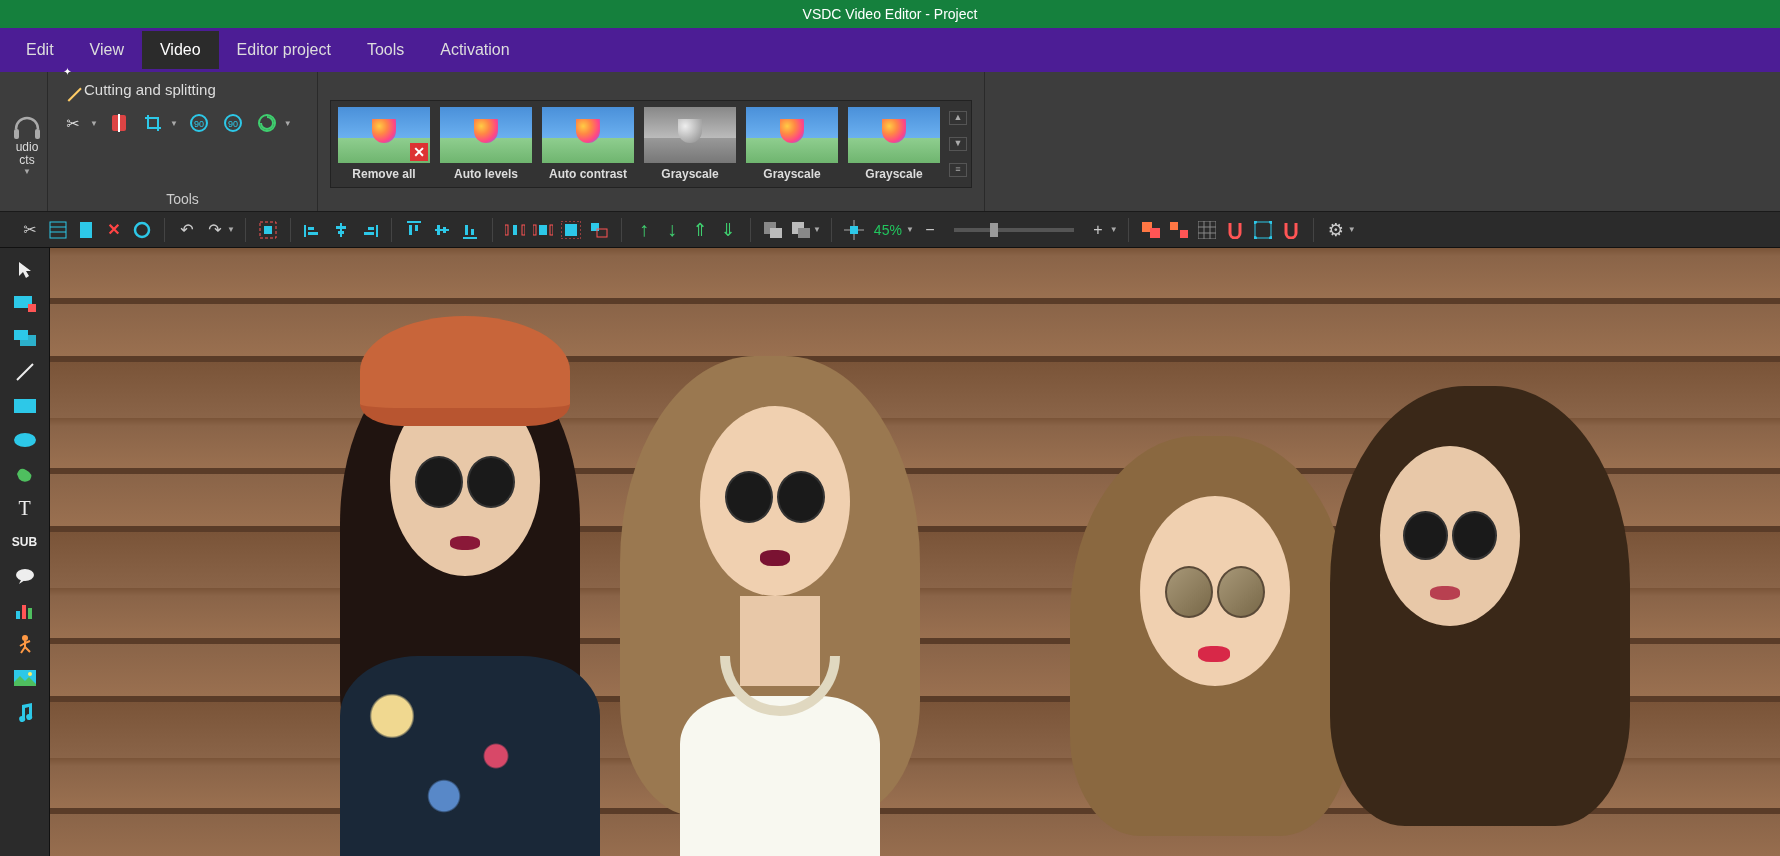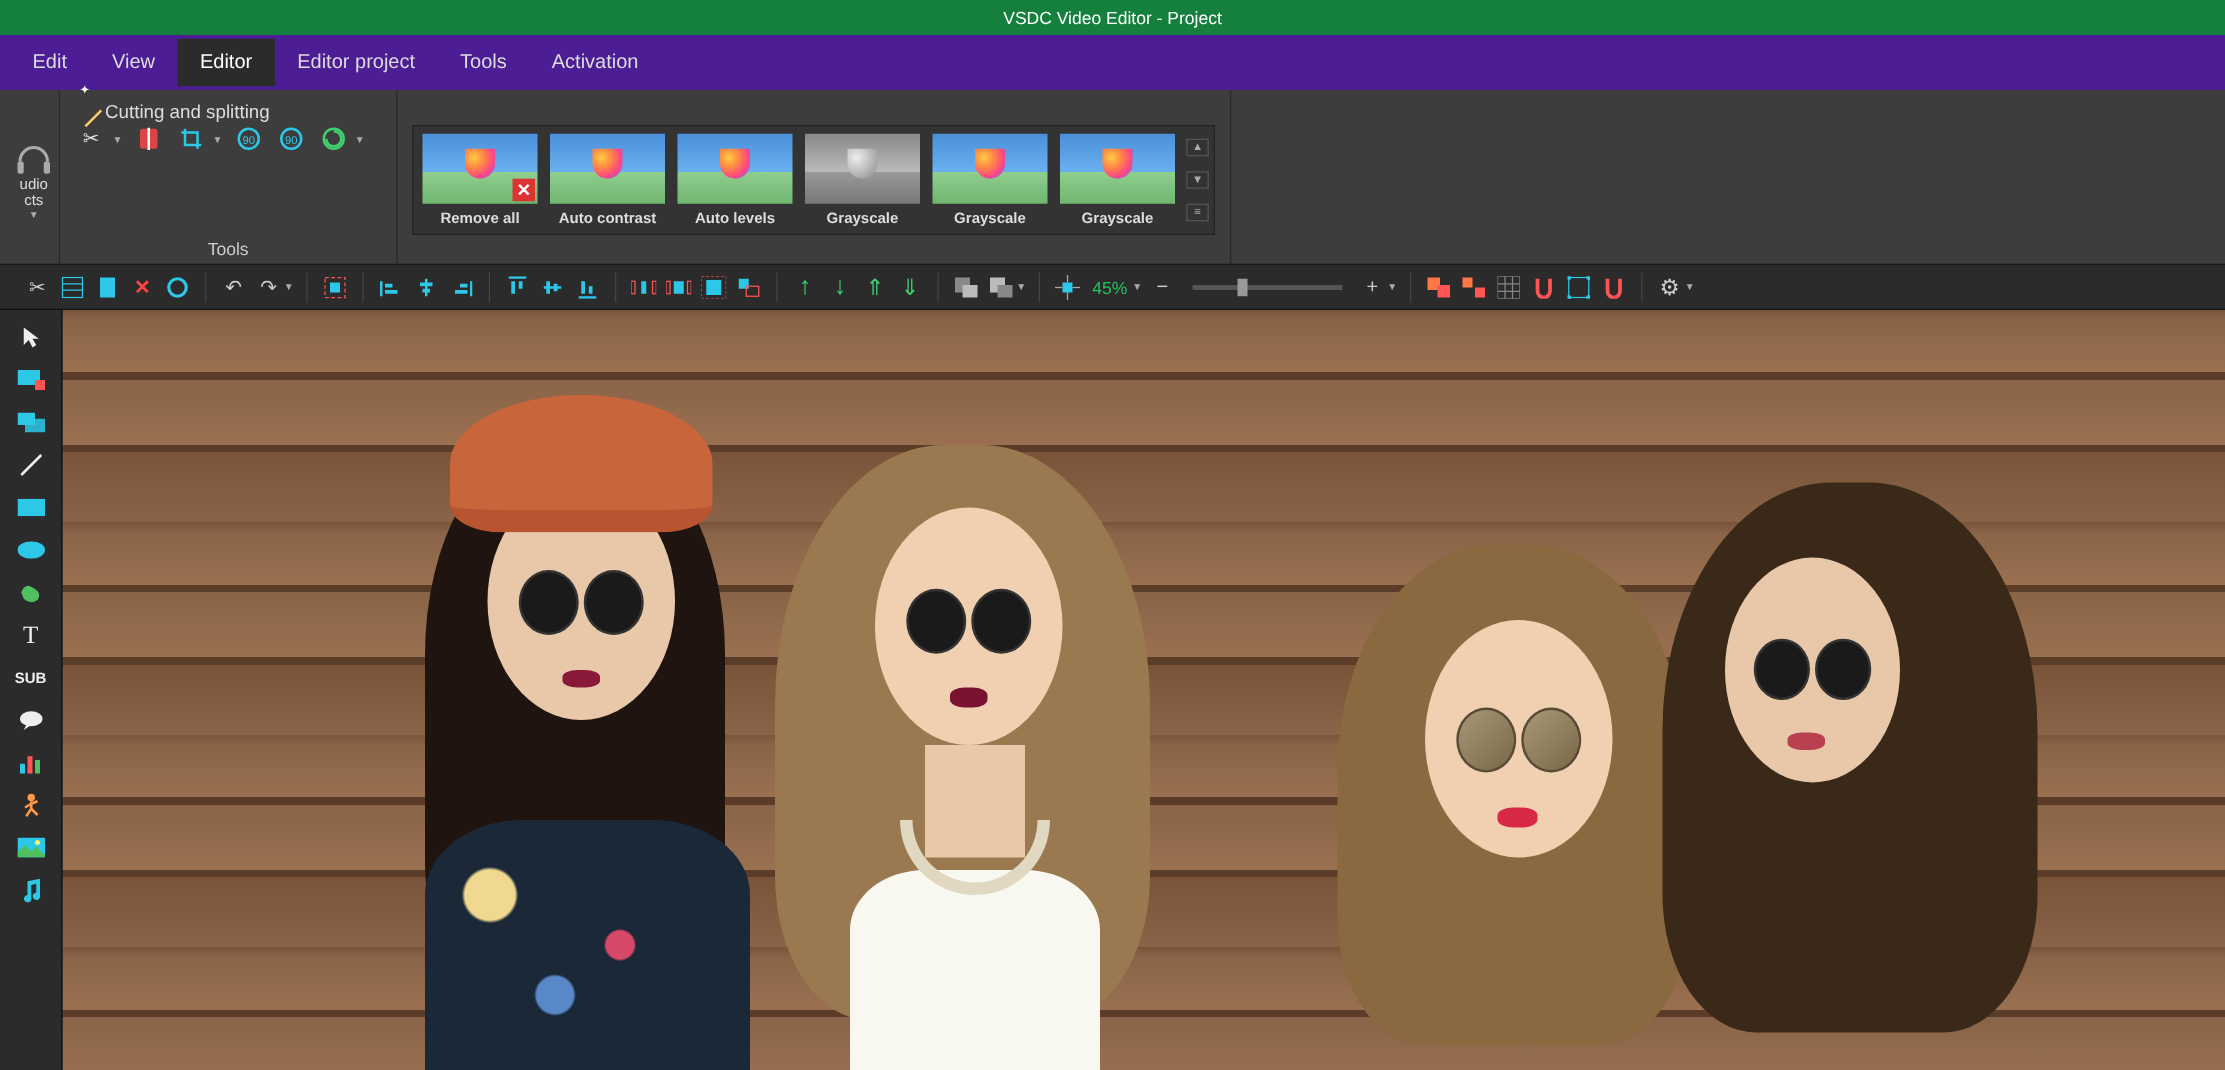--- a/index.html
+++ b/index.html
@@ -112,7 +112,7 @@
 <div class="menubar">
   <div class="menu-item">Edit</div>
   <div class="menu-item">View</div>
-  <div class="menu-item active">Editor</div>
+  <div class="menu-item active">Video</div>
   <div class="menu-item">Editor project</div>
   <div class="menu-item">Tools</div>
   <div class="menu-item">Activation</div>

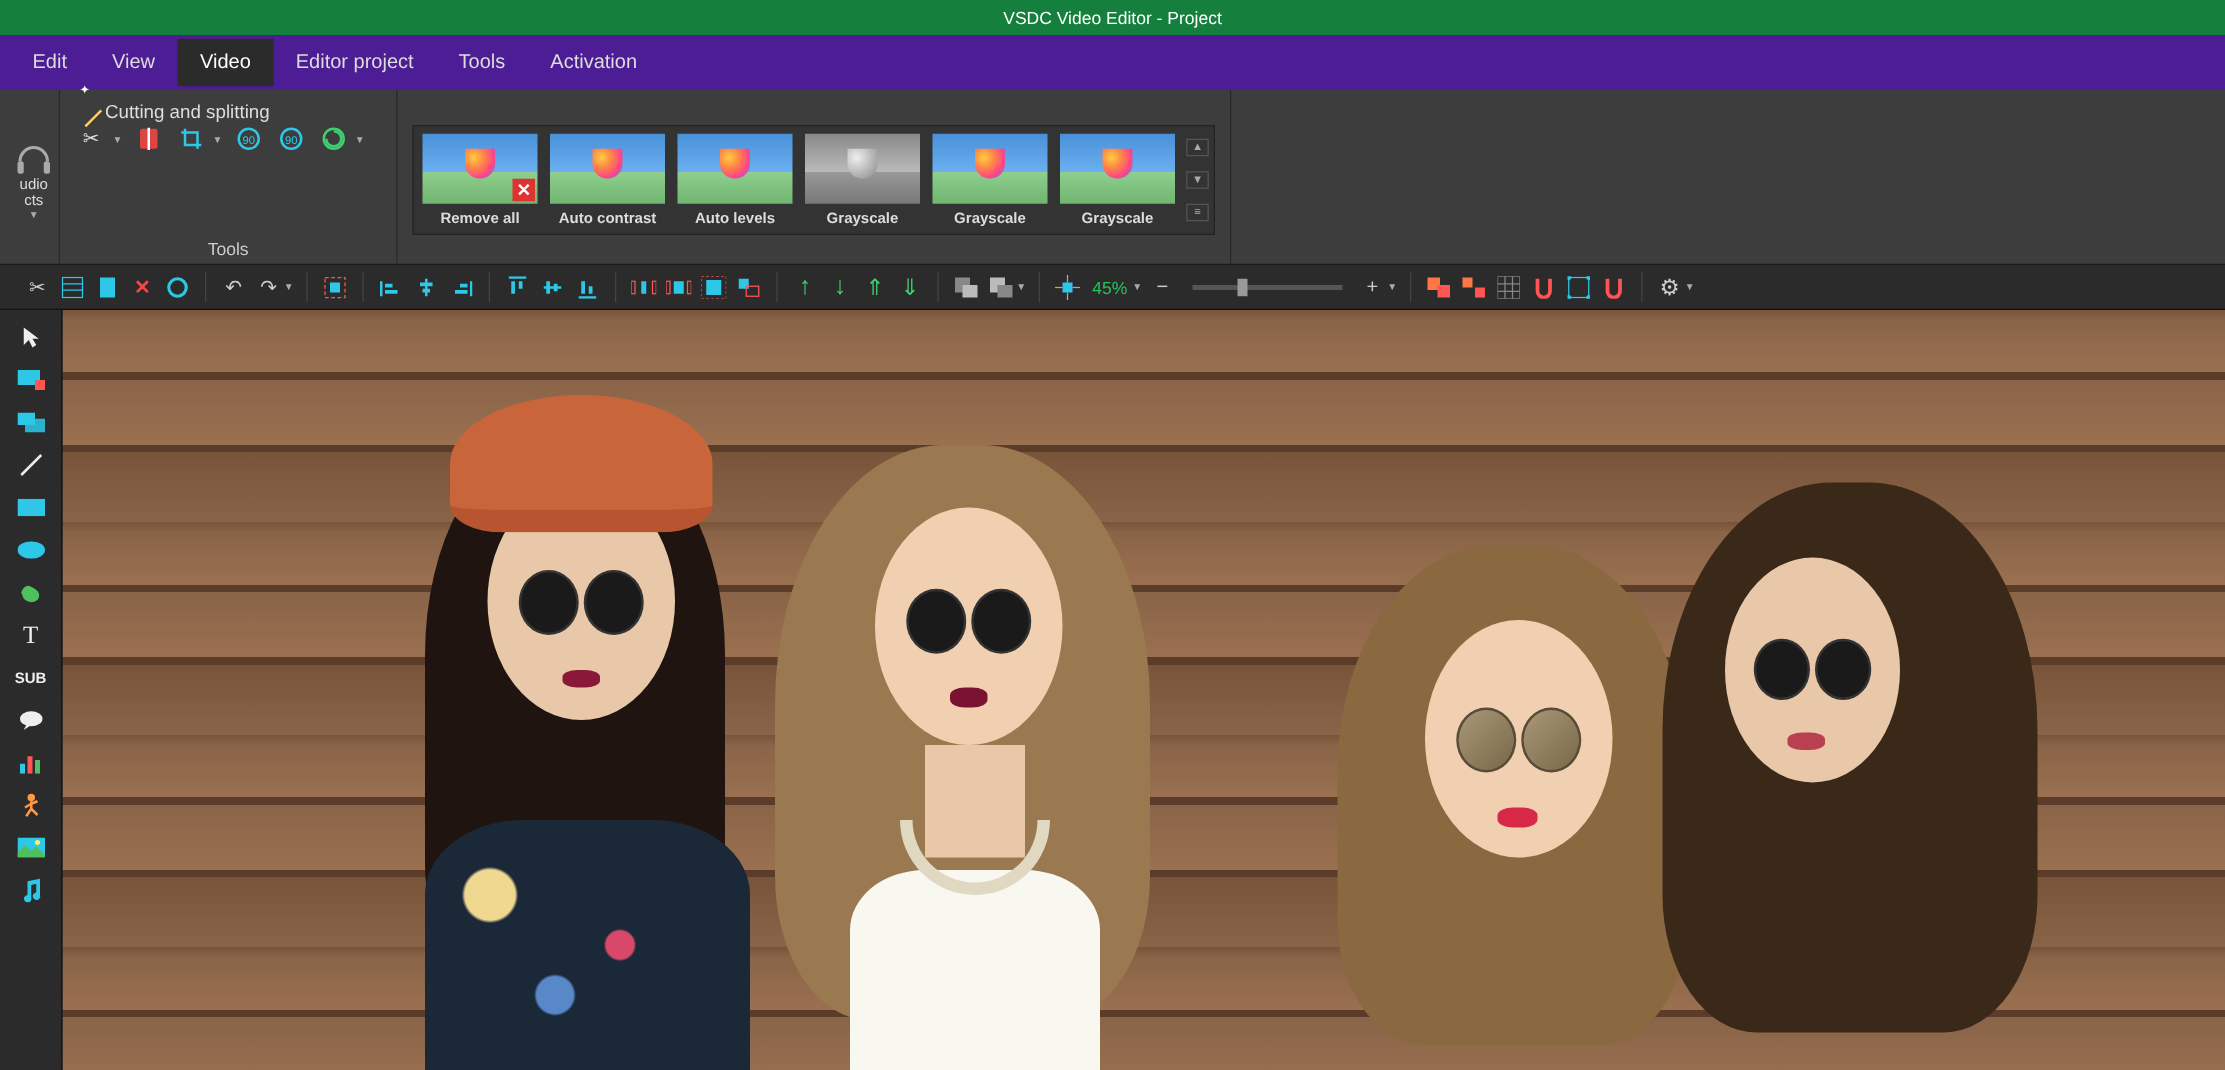--- a/index.html
+++ b/index.html
@@ -18,7 +18,7 @@
 
 .audio-btn { width: 44px; display: flex; flex-direction: column; align-items: center; cursor: pointer; font-size: 13px; color: #ddd; }
 
-.cut-split-label { display: flex; align-items: center; font-size: 15px; color: #ddd; margin-bottom: 0; }
+.cut-split-label { display: flex; align-items: center; font-size: 15px; color: #ddd; margin-bottom: 12px; }
 .wand-icon { width: 18px; height: 18px; margin-right: 6px; display: inline-block; border-bottom: 2px solid #ffcc66; transform: rotate(-45deg); position: relative; }
 .wand-icon::after { content: '✦'; position: absolute; right: -6px; top: -10px; font-size: 10px; color: #fff; transform: rotate(45deg); }
 .tool-row { display: flex; gap: 8px; align-items: center; }

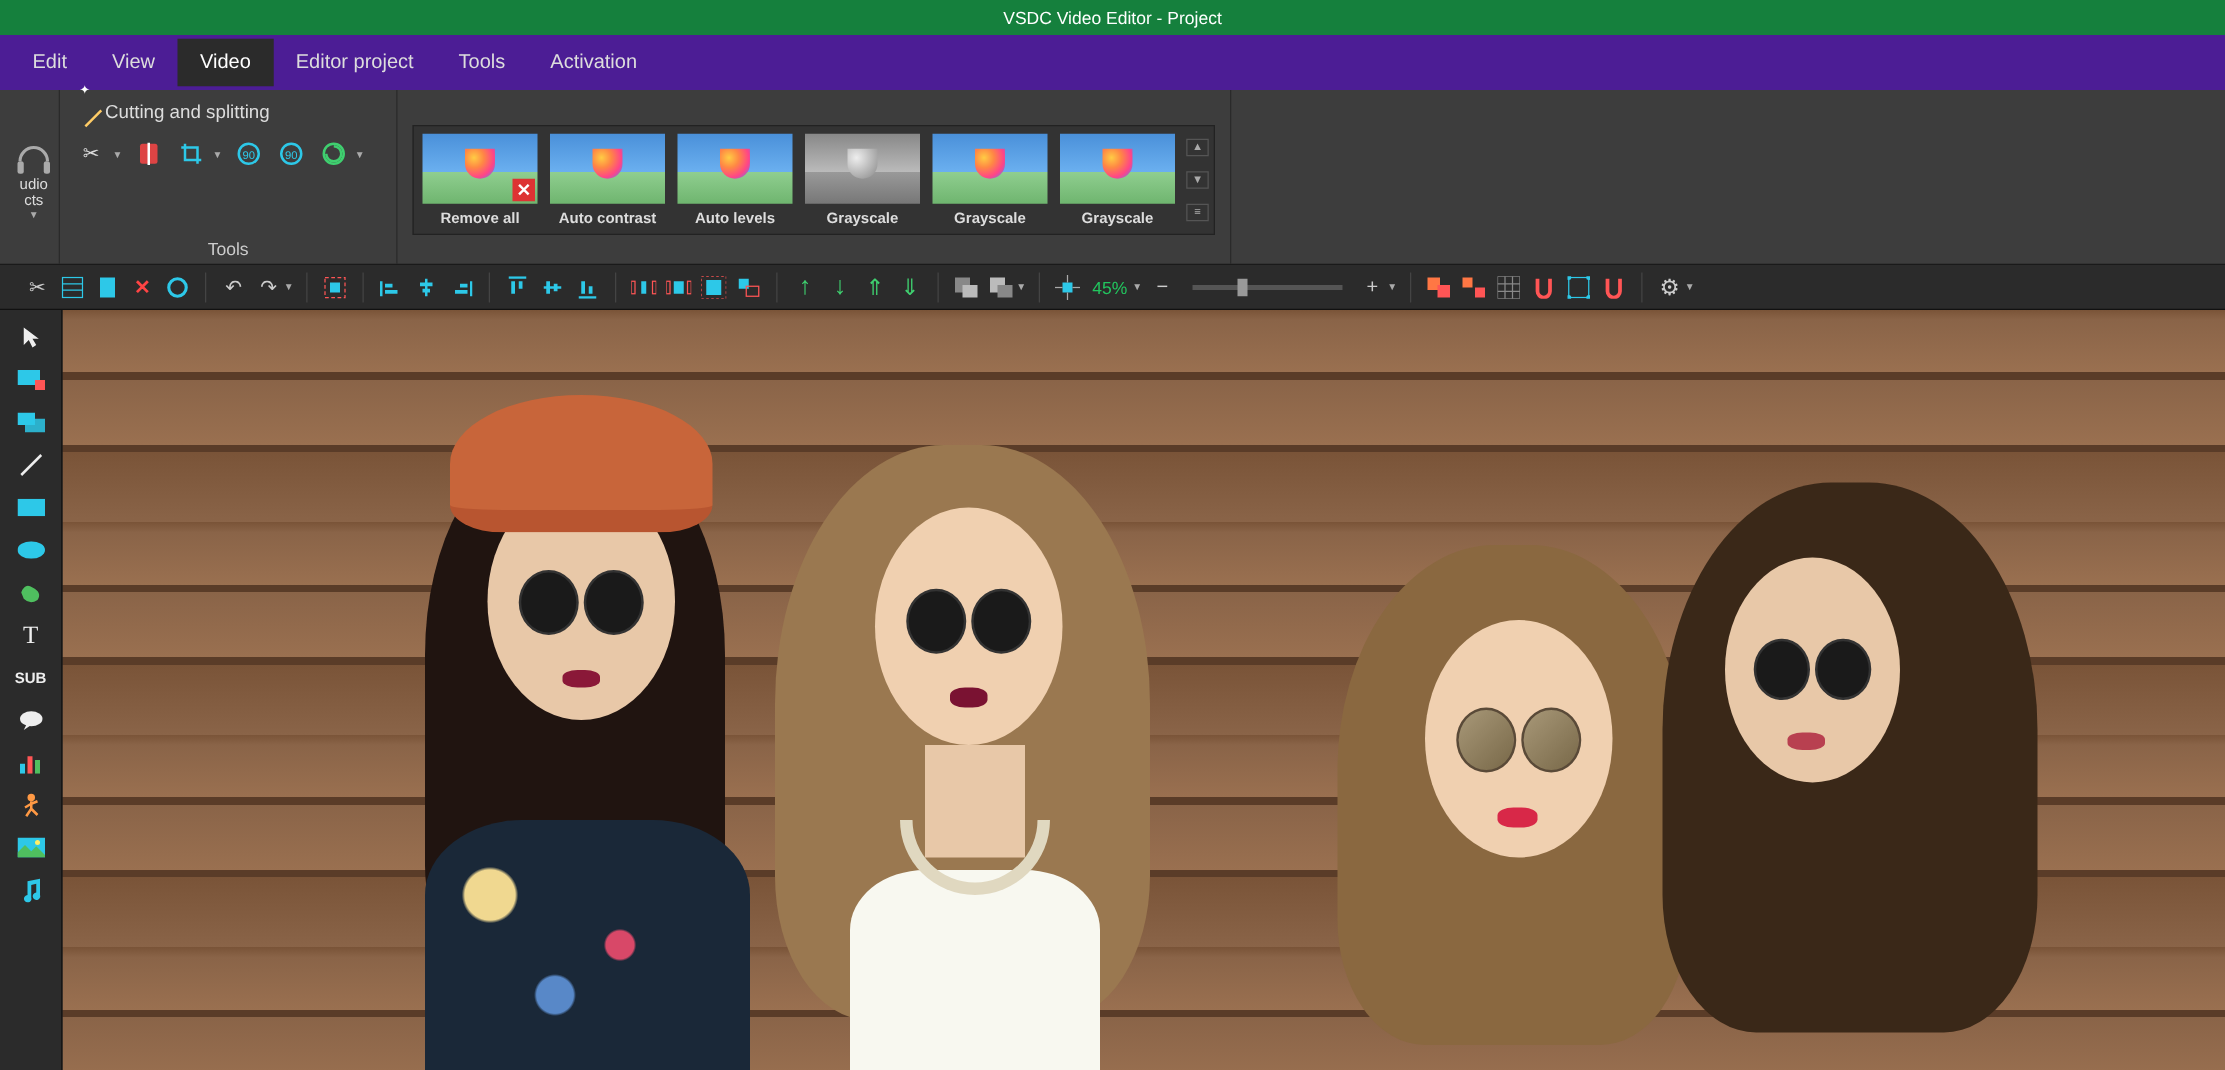--- a/index.html
+++ b/index.html
@@ -192,11 +192,11 @@
           </div>
         <div class="style-item">
             <div class="style-thumb"></div>
-            <span class="style-label">Auto contrast</span>
+            <span class="style-label">Auto levels</span>
           </div>
         <div class="style-item">
             <div class="style-thumb"></div>
-            <span class="style-label">Auto levels</span>
+            <span class="style-label">Auto contrast</span>
           </div>
         <div class="style-item">
             <div class="style-thumb gray"></div>

